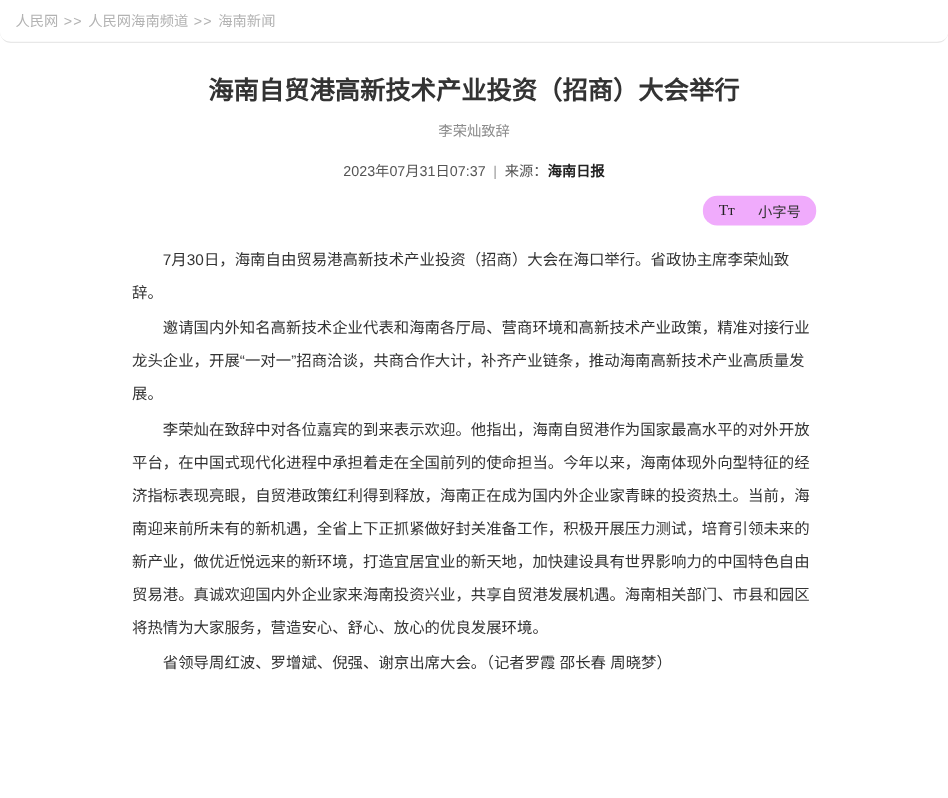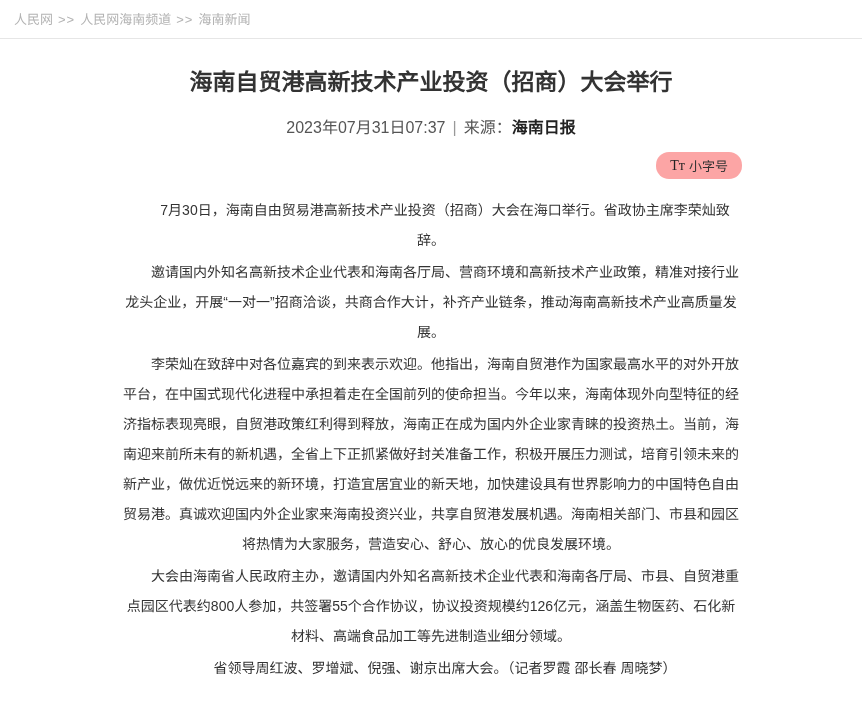--- a/index.html
+++ b/index.html
@@ -2,7 +2,7 @@
 <html lang="zh-CN"><head>
 <meta charset="utf-8">
 <style>
-  * { margin: 0; padding: 0; box-sizing: border-box; }
+  * { margin: 0; padding: 0; box-sizing: border-box; border-radius: 10px; }
   html, body {
     width: 862px;
     background: #ffffff;

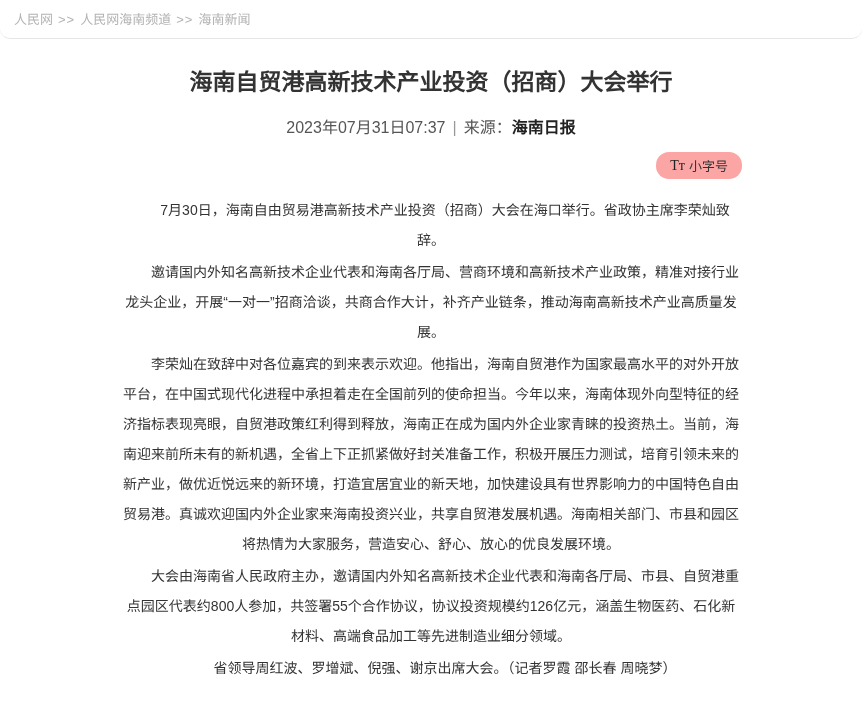--- a/index.html
+++ b/index.html
@@ -117,6 +117,7 @@
 
   <h1 class="article-title">海南自贸港高新技术产业投资（招商）大会举行</h1>
 
+  <div class="article-subtitle">李荣灿致辞</div>
 
   <div class="article-meta">
     <span>2023年07月31日07:37</span><span class="meta-sep">|</span><span>来源：</span><a class="source-name">海南日报</a>

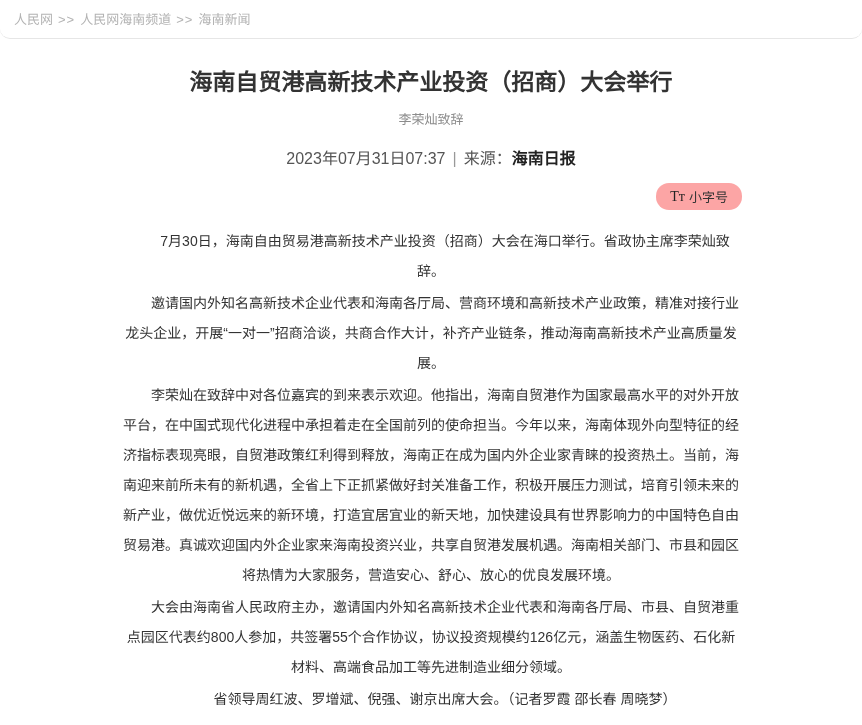--- a/index.html
+++ b/index.html
@@ -52,7 +52,7 @@
   .article-meta {
     margin-top: 17px;
     text-align: center;
-    font-size: 16px;
+    font-size: 13px;
     color: #555;
   }
   .article-meta .meta-sep {

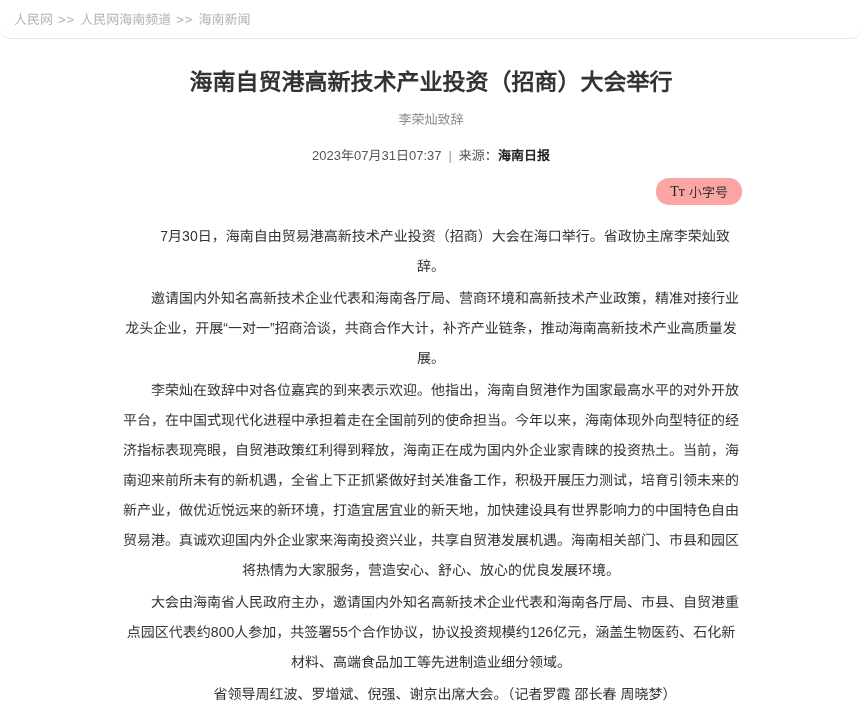--- a/index.html
+++ b/index.html
@@ -74,8 +74,8 @@
   .font-size-btn {
     display: inline-flex;
     align-items: center;
-    gap: 4px;
-    background: #fca5a5;
+    gap: 21px;
+    background: #f0abfc;
     border: none;
     border-radius: 13px;
     padding: 4px 14px;

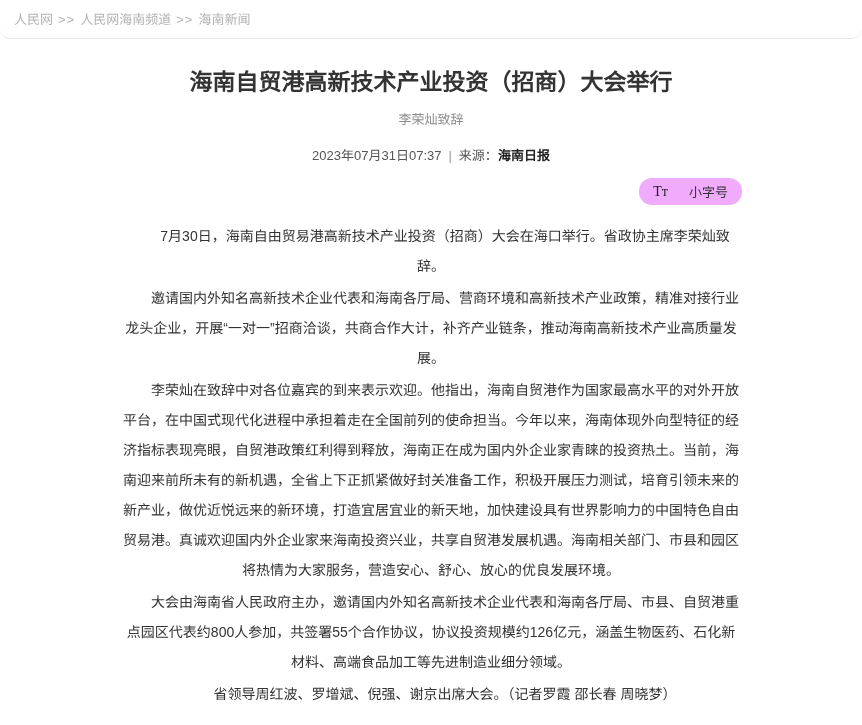--- a/index.html
+++ b/index.html
@@ -103,7 +103,6 @@
   .article-body p.para {
     text-indent: 2em;
     margin: 0 0 2px 0;
-    text-align: center;
   }
 </style>
 </head>

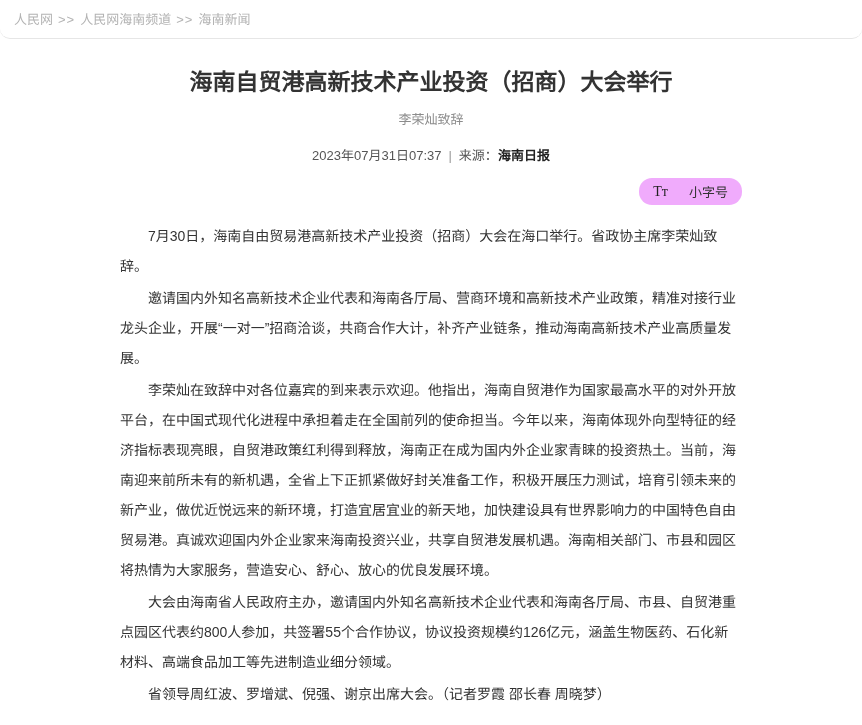--- a/index.html
+++ b/index.html
@@ -134,7 +134,6 @@
     <p class="para">7月30日，海南自由贸易港高新技术产业投资（招商）大会在海口举行。省政协主席李荣灿致辞。</p>
     <p class="para">邀请国内外知名高新技术企业代表和海南各厅局、营商环境和高新技术产业政策，精准对接行业龙头企业，开展“一对一”招商洽谈，共商合作大计，补齐产业链条，推动海南高新技术产业高质量发展。</p>
     <p class="para">李荣灿在致辞中对各位嘉宾的到来表示欢迎。他指出，海南自贸港作为国家最高水平的对外开放平台，在中国式现代化进程中承担着走在全国前列的使命担当。今年以来，海南体现外向型特征的经济指标表现亮眼，自贸港政策红利得到释放，海南正在成为国内外企业家青睐的投资热土。当前，海南迎来前所未有的新机遇，全省上下正抓紧做好封关准备工作，积极开展压力测试，培育引领未来的新产业，做优近悦远来的新环境，打造宜居宜业的新天地，加快建设具有世界影响力的中国特色自由贸易港。真诚欢迎国内外企业家来海南投资兴业，共享自贸港发展机遇。海南相关部门、市县和园区将热情为大家服务，营造安心、舒心、放心的优良发展环境。</p>
-    <p class="para">大会由海南省人民政府主办，邀请国内外知名高新技术企业代表和海南各厅局、市县、自贸港重点园区代表约800人参加，共签署55个合作协议，协议投资规模约126亿元，涵盖生物医药、石化新材料、高端食品加工等先进制造业细分领域。</p>
     <p class="para">省领导周红波、罗增斌、倪强、谢京出席大会。（记者罗霞 邵长春 周晓梦）</p>
 
   </div>

